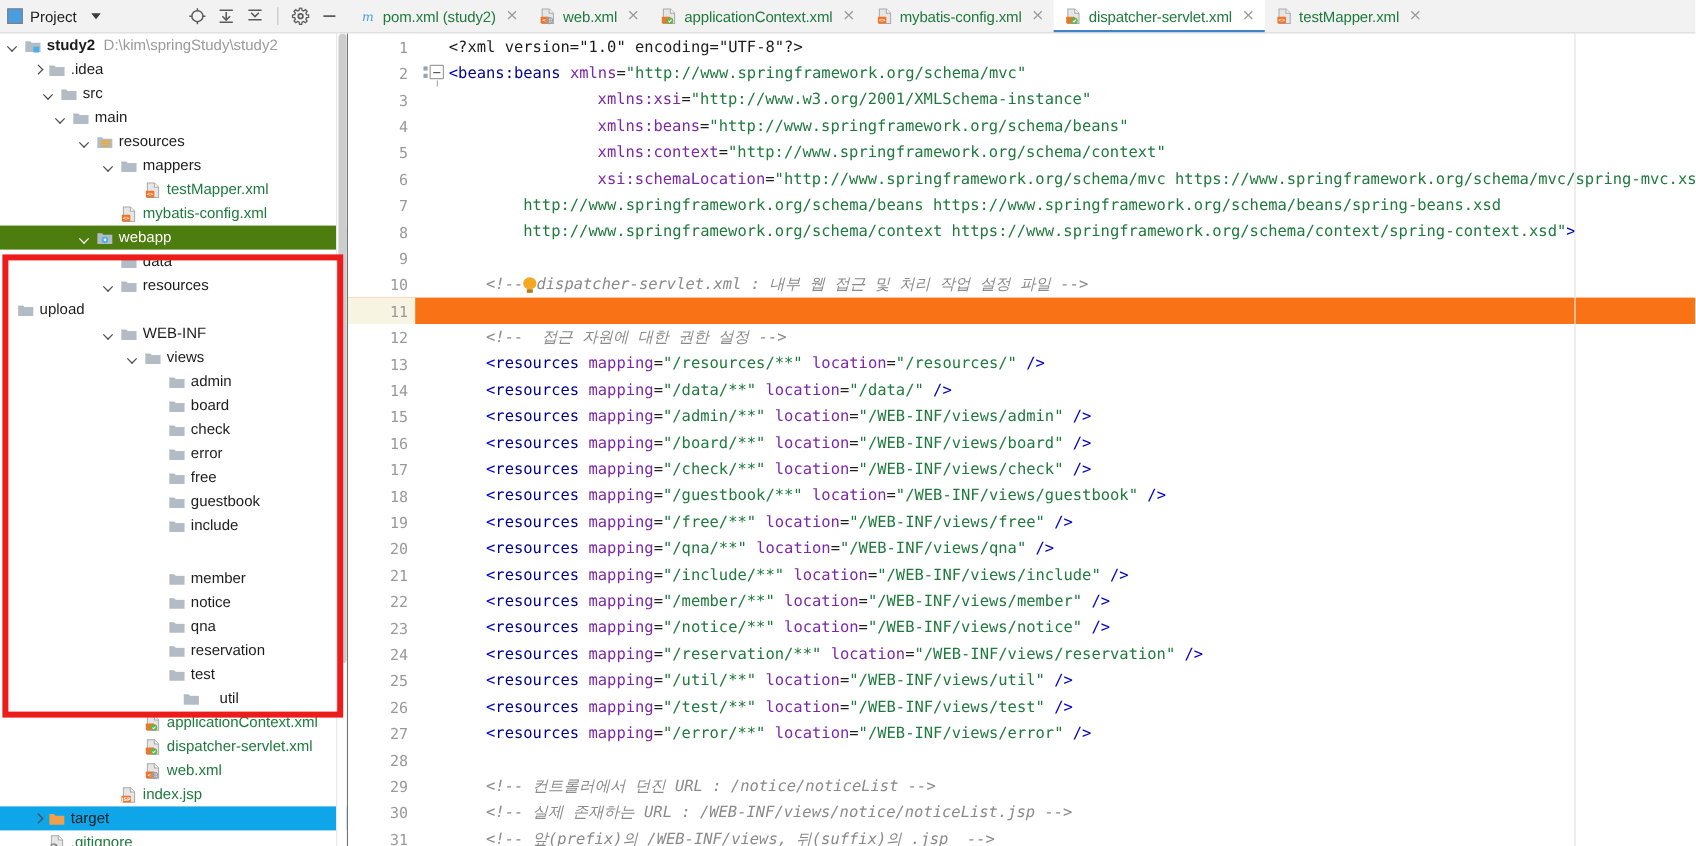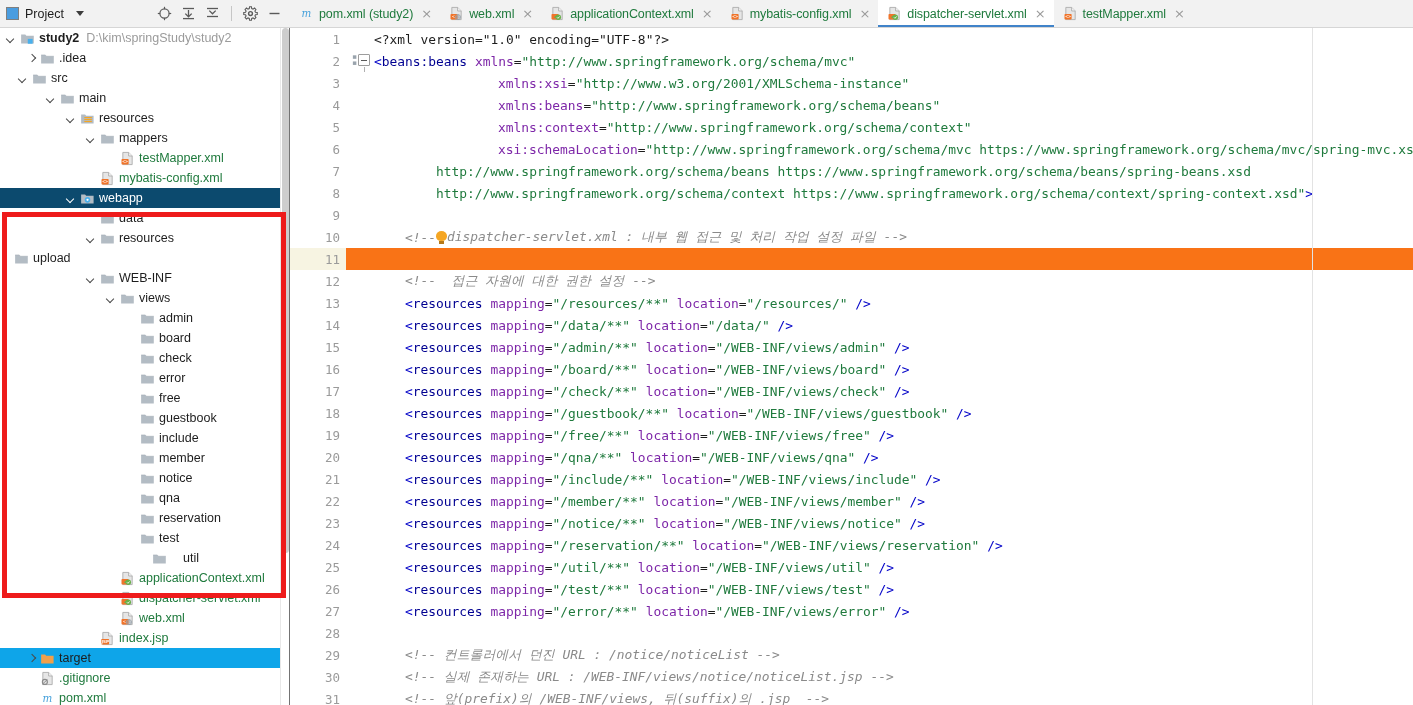--- a/index.html
+++ b/index.html
@@ -382,7 +382,7 @@
             </span>
             <span class="lbl">.idea</span>
           </div>
-          <div class="row" style="padding-left: 18px;">
+          <div class="row" style="padding-left: 36px;">
             <span class="arrow down"></span>
             <span class="icon-wrap">
               <svg class="ficon" viewBox="0 0 16 16">

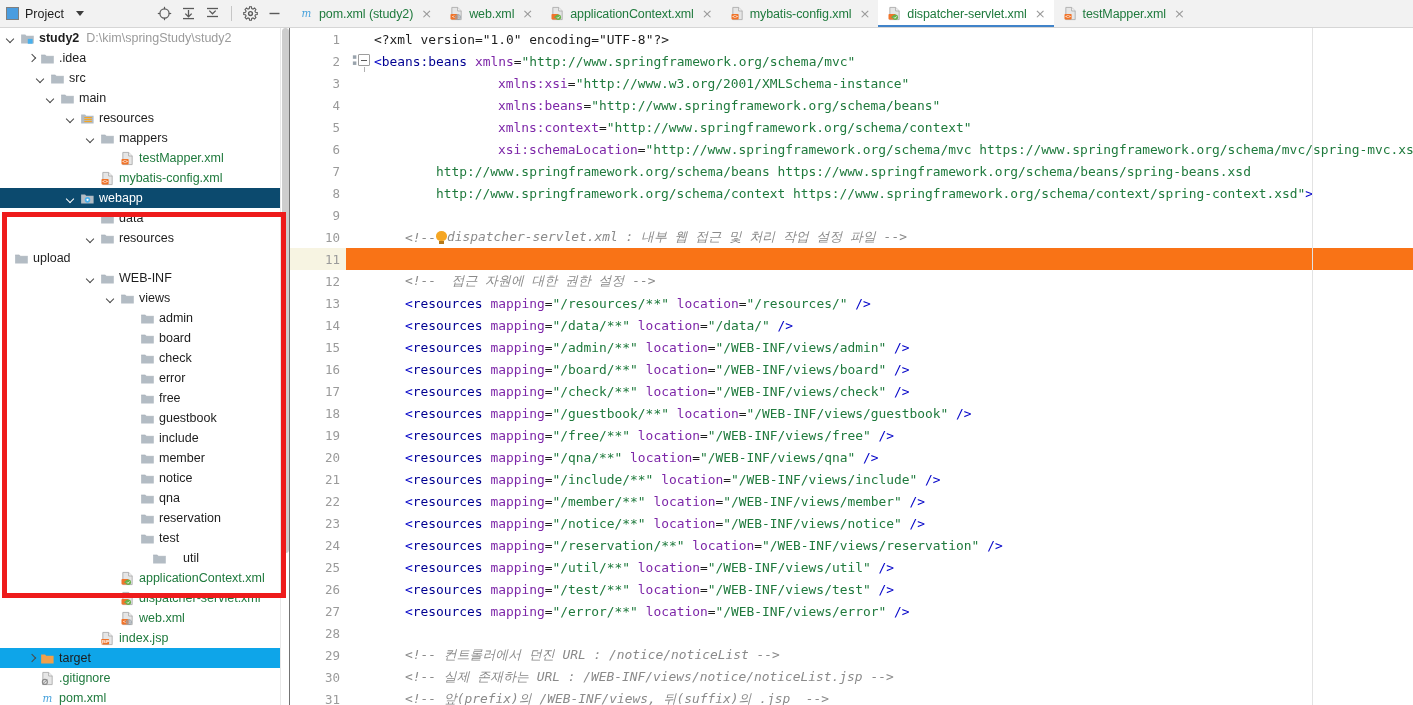--- a/index.html
+++ b/index.html
@@ -107,7 +107,7 @@
     cursor: default;
     padding-right: 4px;
   }
-  .row.selected { background: #0c4a6e; color: #ffffff; }
+  .row.selected { background: #4d7c0f; color: #ffffff; }
   .row.highlight { background: #0ea5e9; }
   .arrow {
     width: 11px; height: 11px; flex: 0 0 11px;

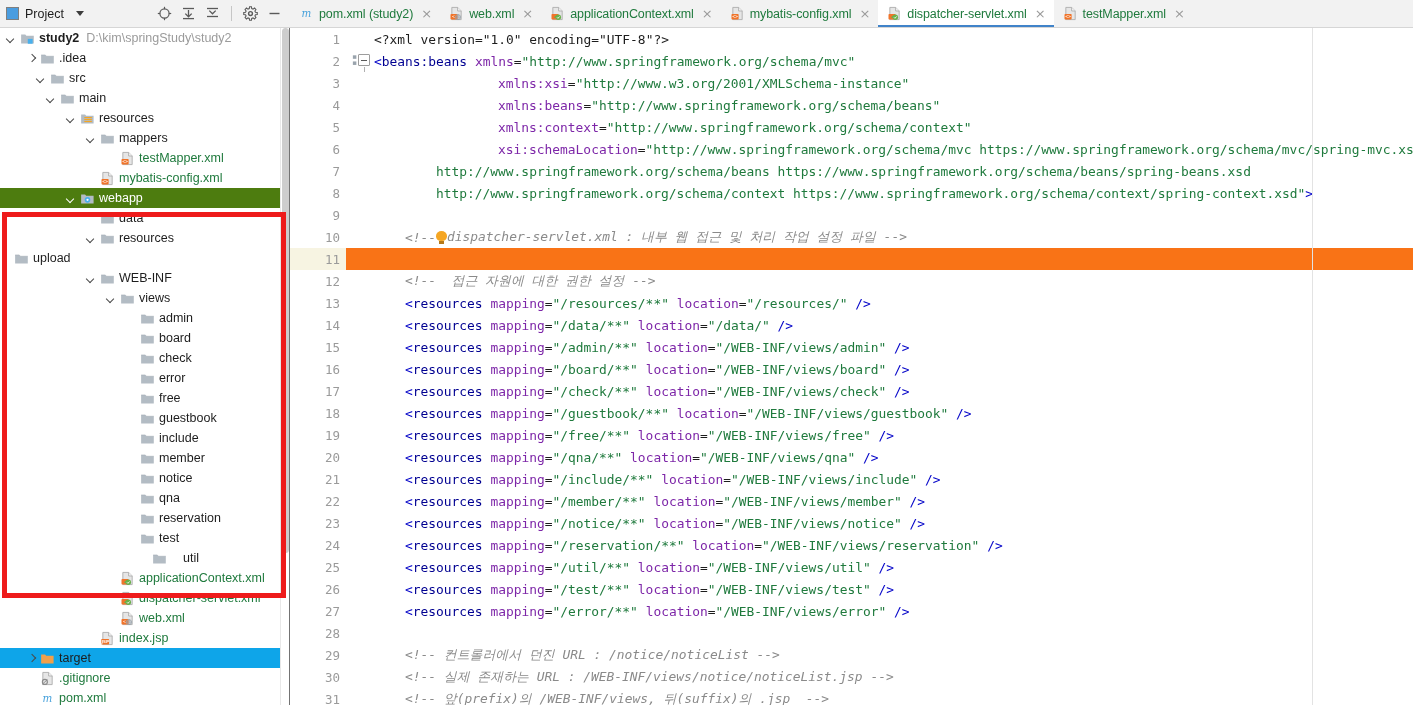--- a/index.html
+++ b/index.html
@@ -579,7 +579,7 @@
             </span>
             <span class="lbl">include</span>
           </div>
-          <div class="row" style="padding-left: 126px;">
+          <div class="row" style="padding-left: 126px; margin-top: 24px;">
             <span class="arrow"></span>
             <span class="icon-wrap">
               <svg class="ficon" viewBox="0 0 16 16">

